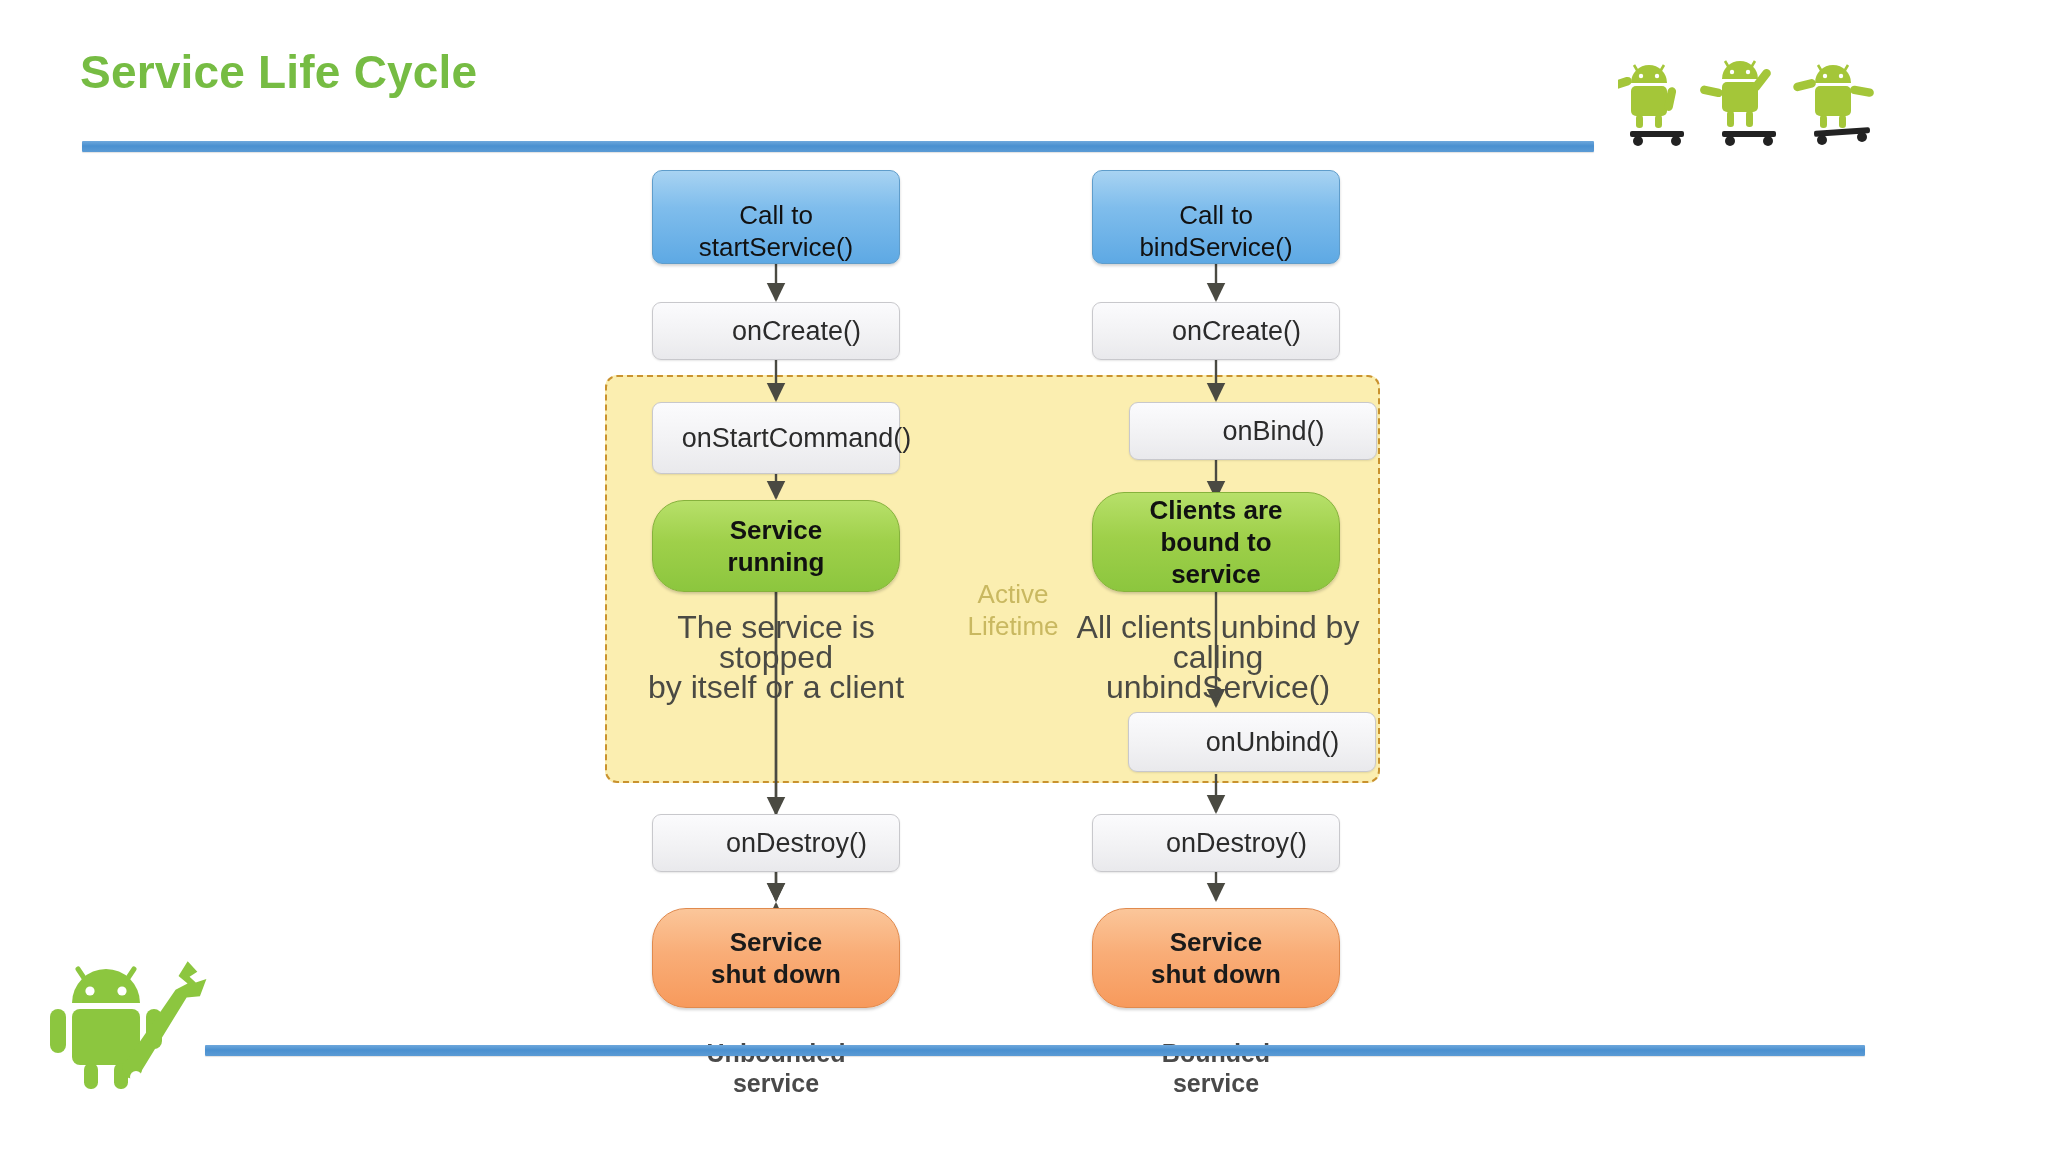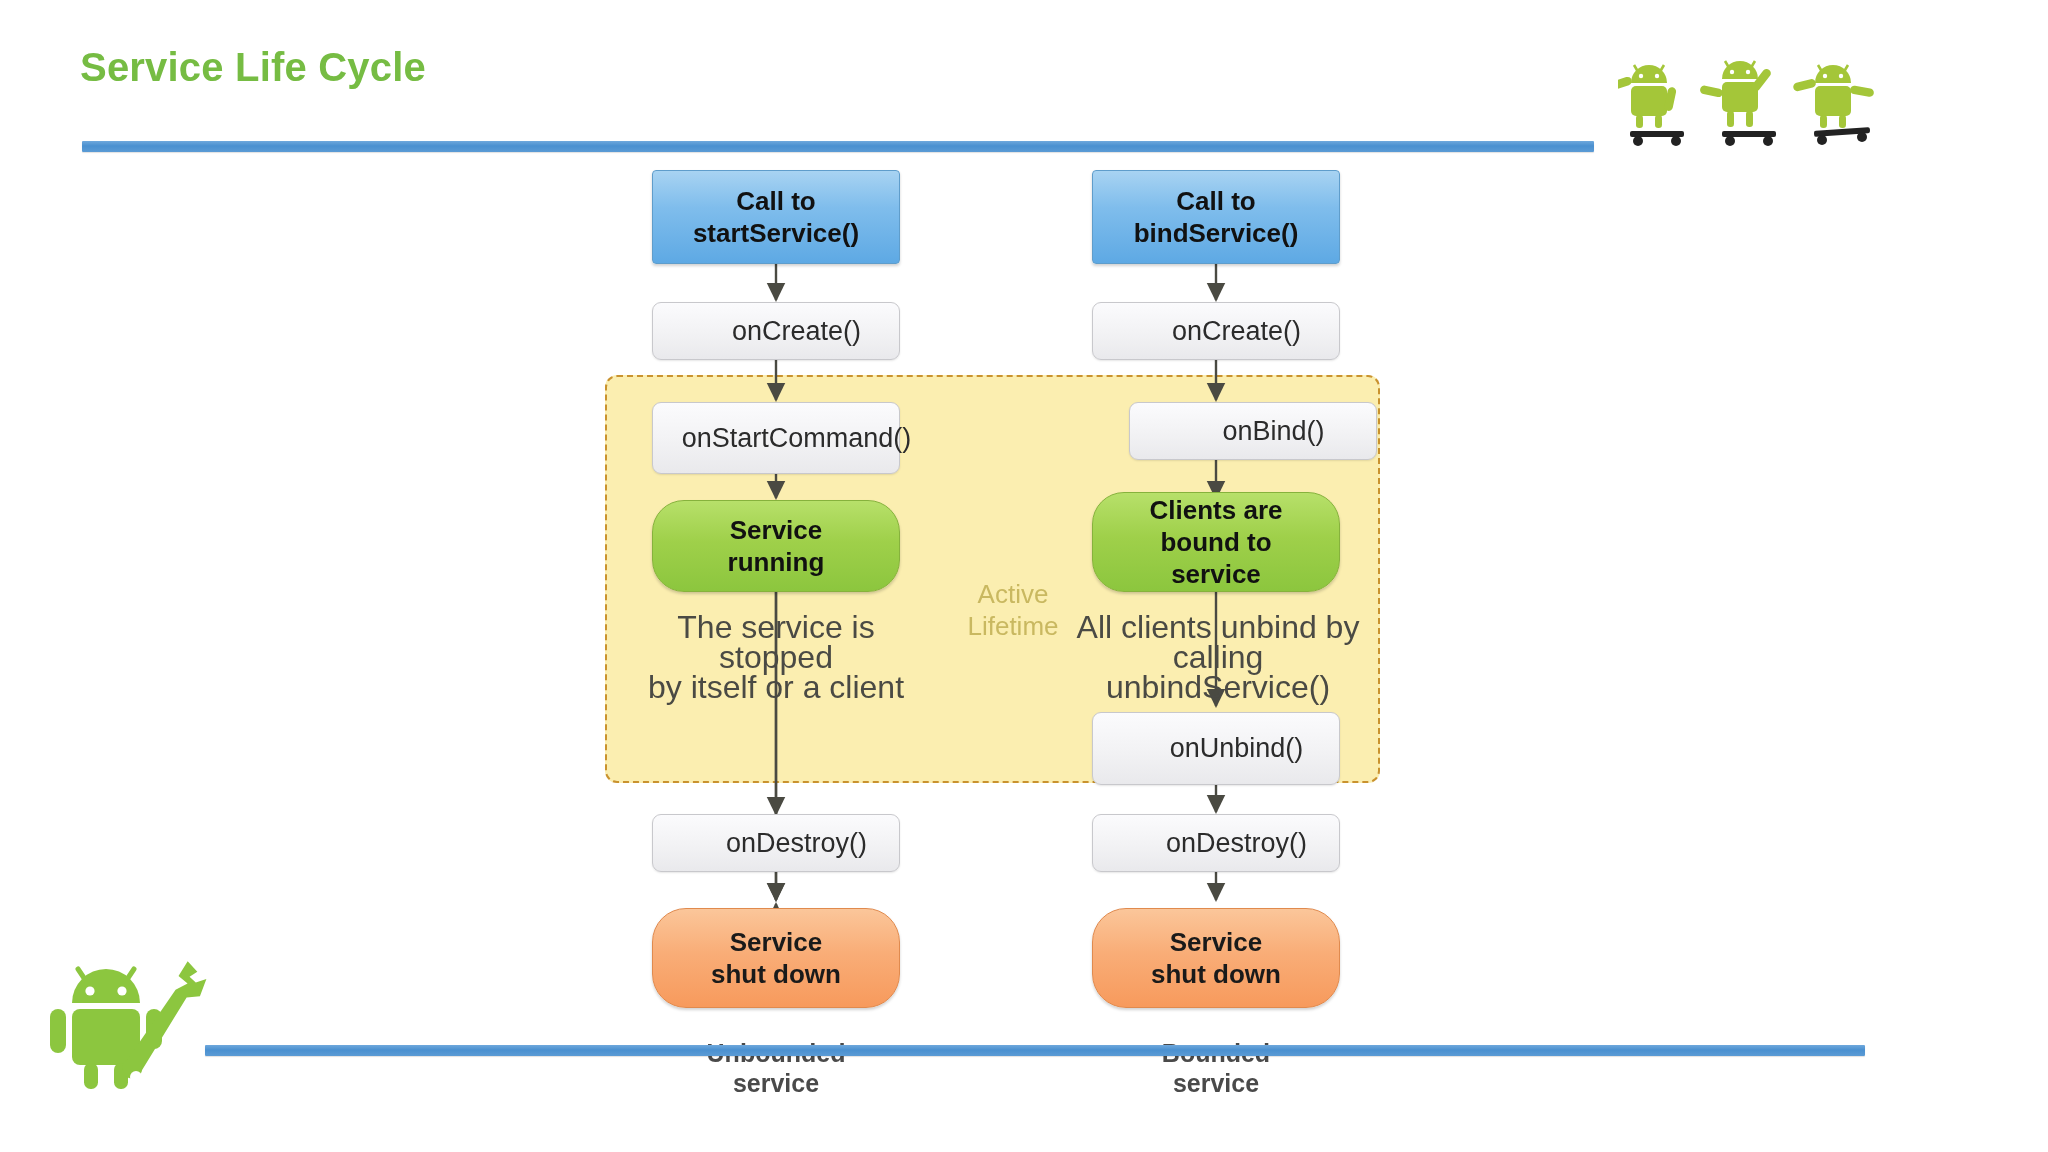--- a/index.html
+++ b/index.html
@@ -15,7 +15,7 @@
   
   .slide-title{
     position:absolute;left:80px;top:45px;
-    font-size:40px;font-weight:bold;
+    font-size:46px;font-weight:bold;
     color:#76bc43;
     letter-spacing:.2px;
     white-space:nowrap;

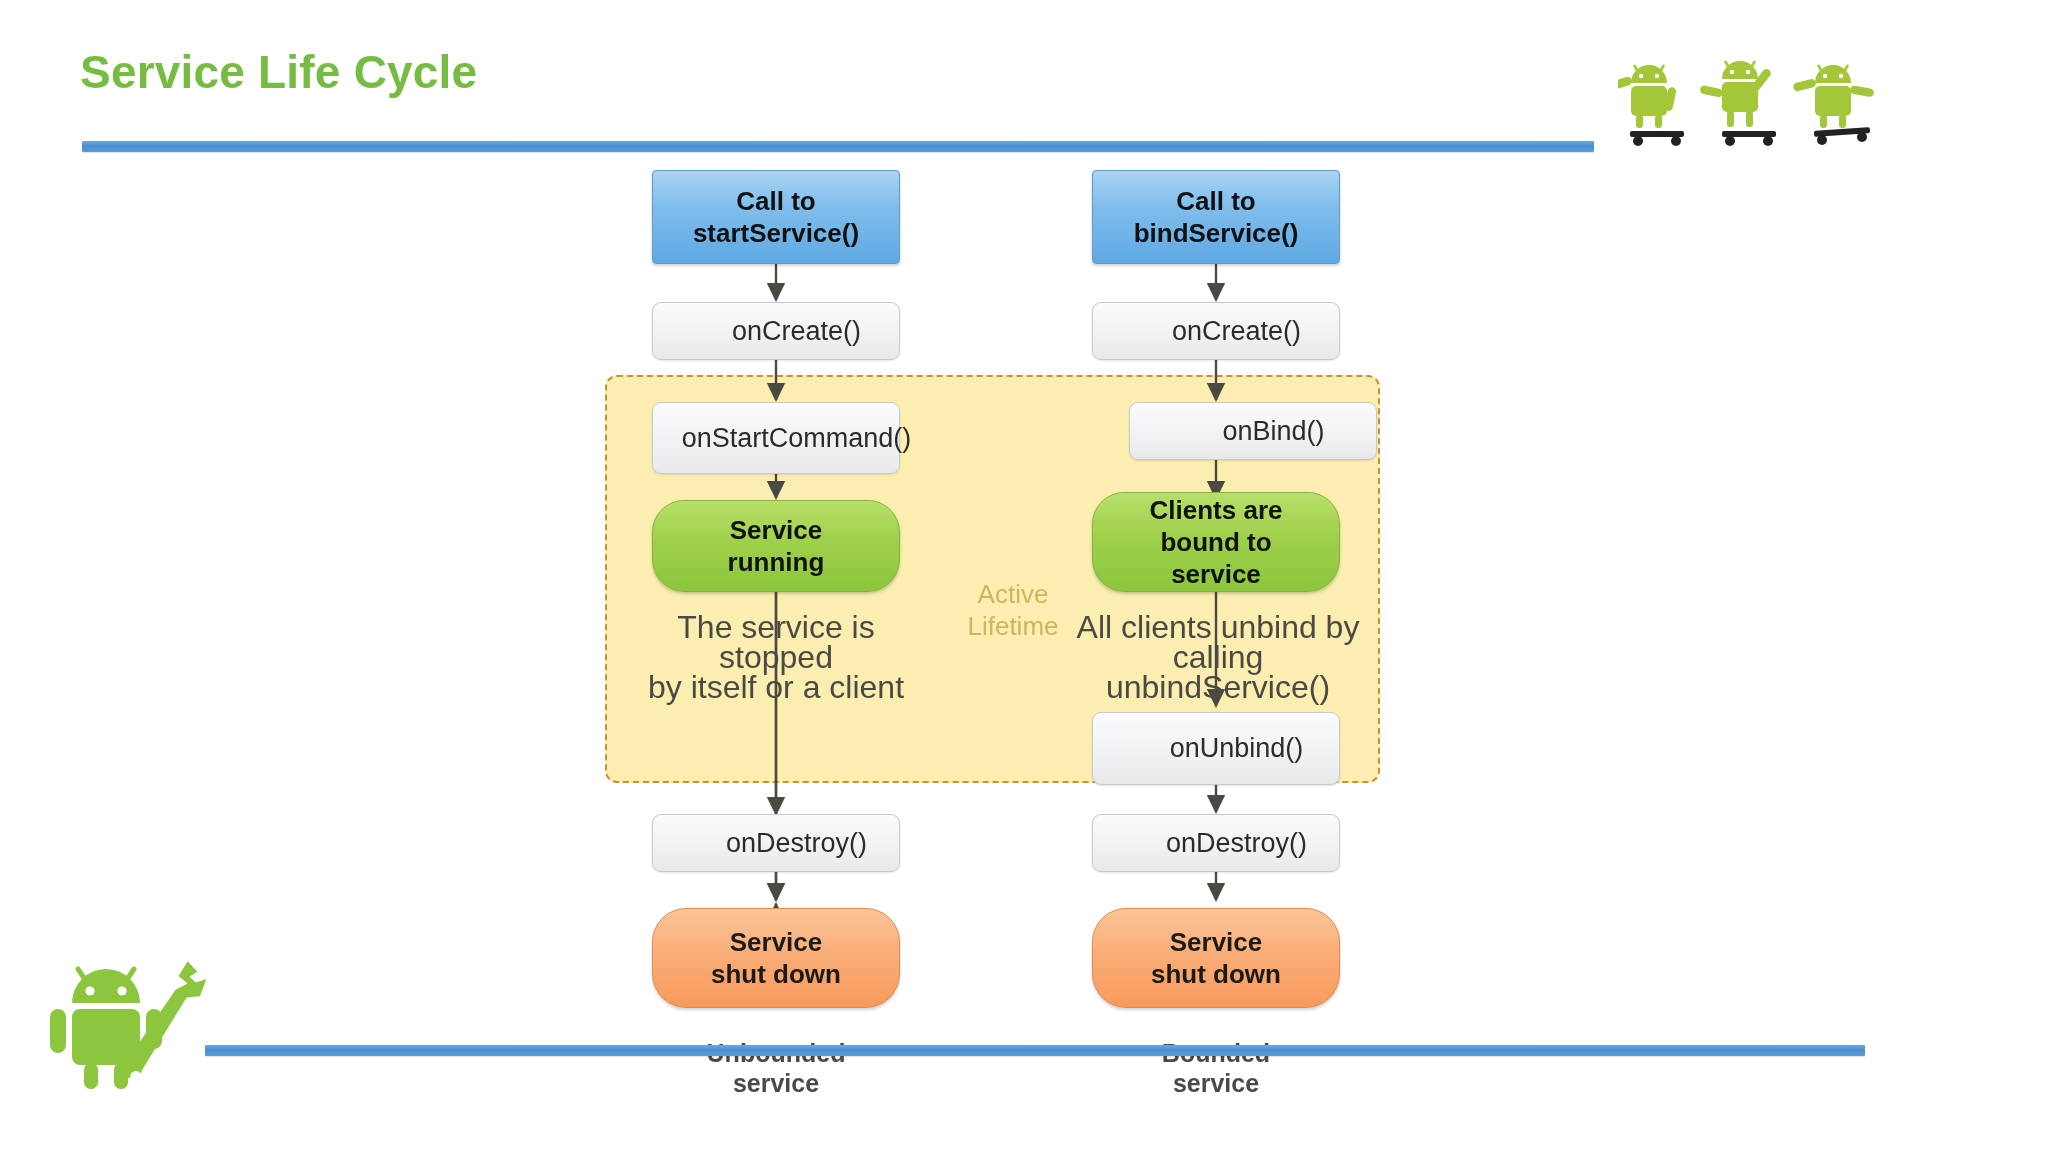--- a/index.html
+++ b/index.html
@@ -77,10 +77,11 @@
   .node.start{
     background:linear-gradient(180deg,#a8d3f2 0%,#7fbdec 40%,#5ea9e4 100%);
     border:1px solid #5f9dcb;
-    border-radius:4px;
-    font-size:26px;font-weight:bold;line-height:32px;
+    border-radius:10px;
+    font-size:26px;font-weight:normal;line-height:32px;
     color:#111;
     box-shadow:0 2px 3px rgba(0,0,0,.18);
+    align-items:flex-end;
   }
 
   

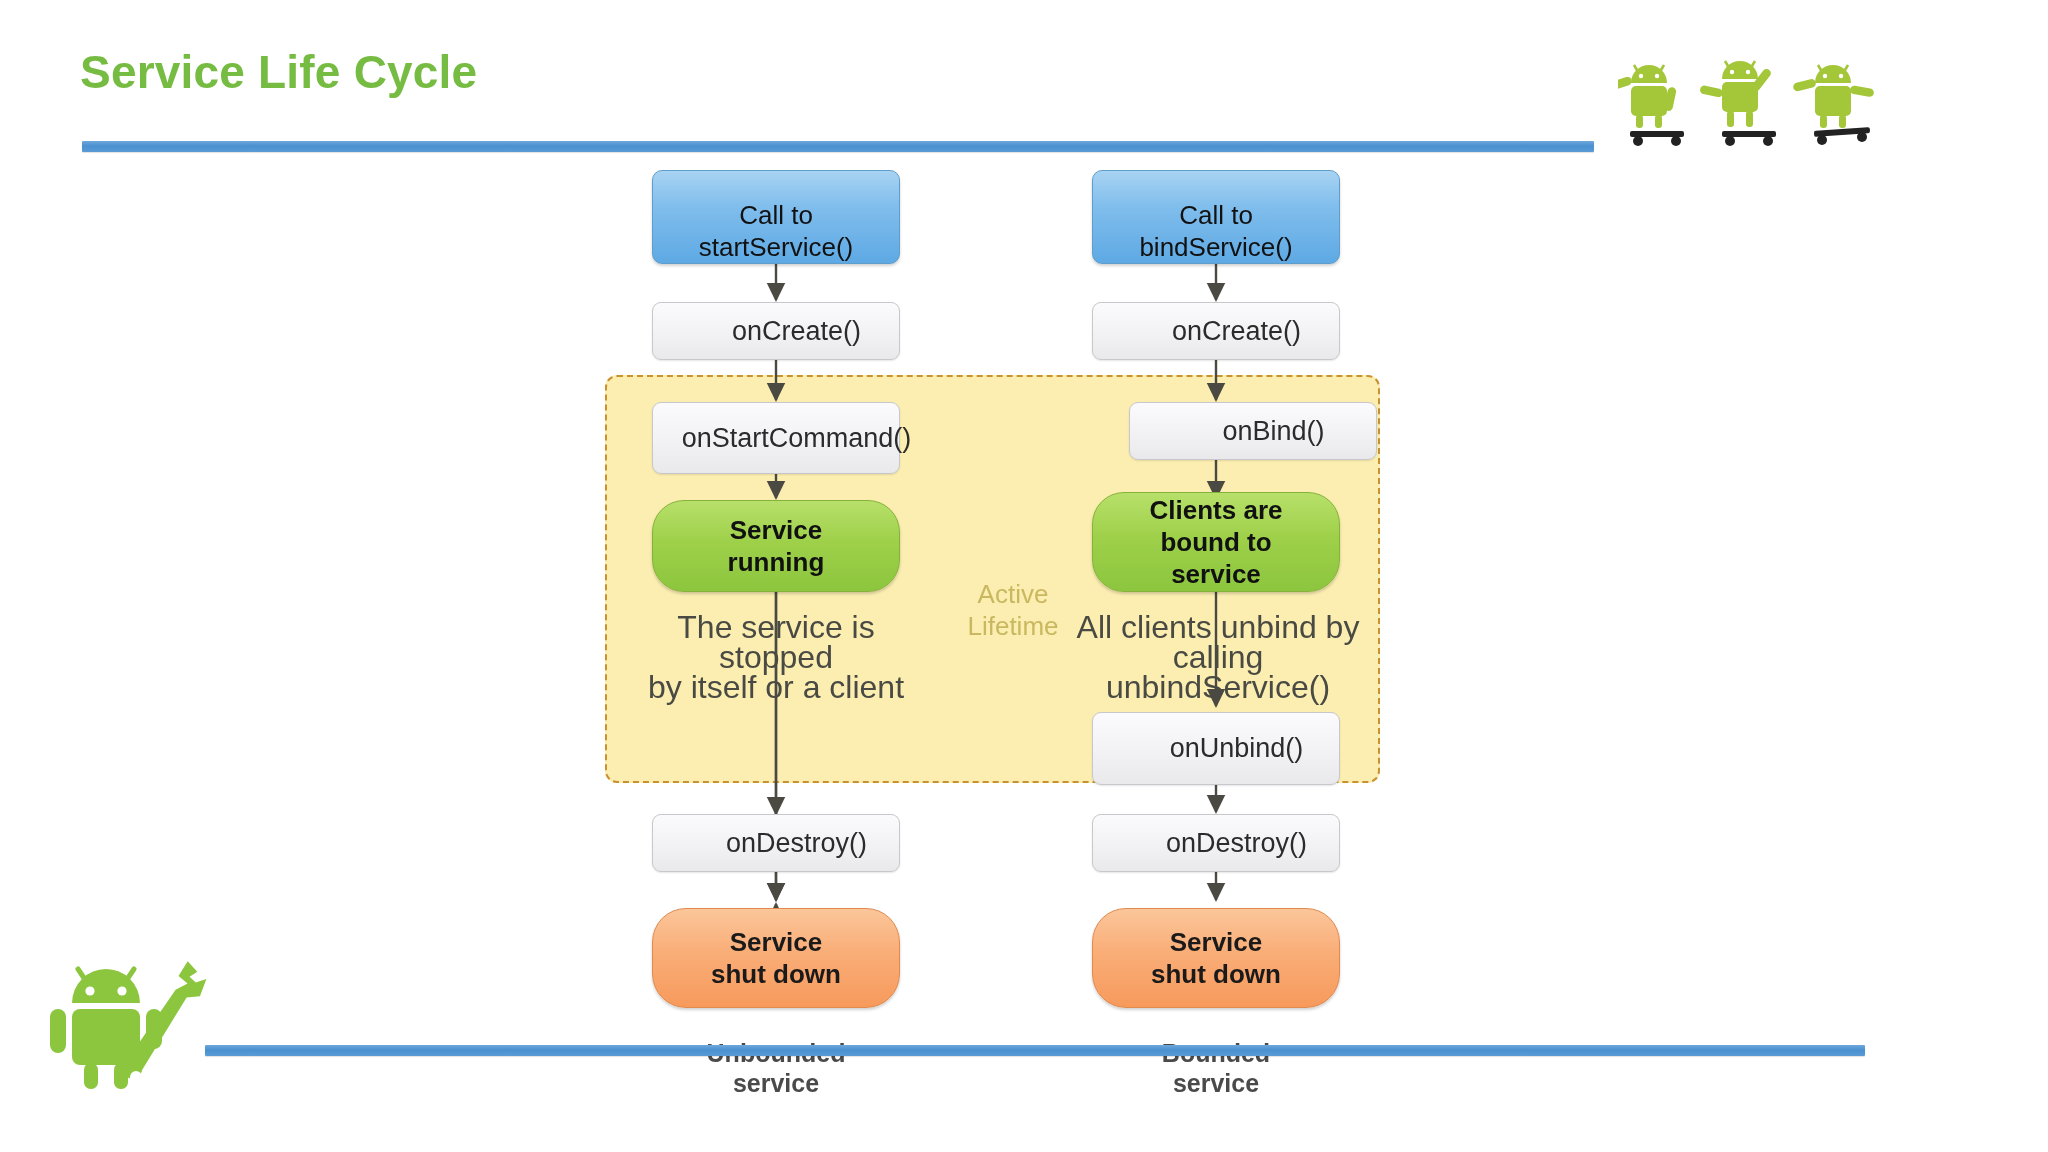--- a/index.html
+++ b/index.html
@@ -284,7 +284,7 @@
       <div>unbindService()</div>
     </div>
 
-    <div class="node method" style="left:1092px;top:712px;width:248px;height:73px;">onUnbind()</div>
+    <div class="node method" style="left:1128px;top:712px;width:248px;height:60px;">onUnbind()</div>
 
     <div class="node method" style="left:1092px;top:814px;width:248px;height:58px;">onDestroy()</div>
 

